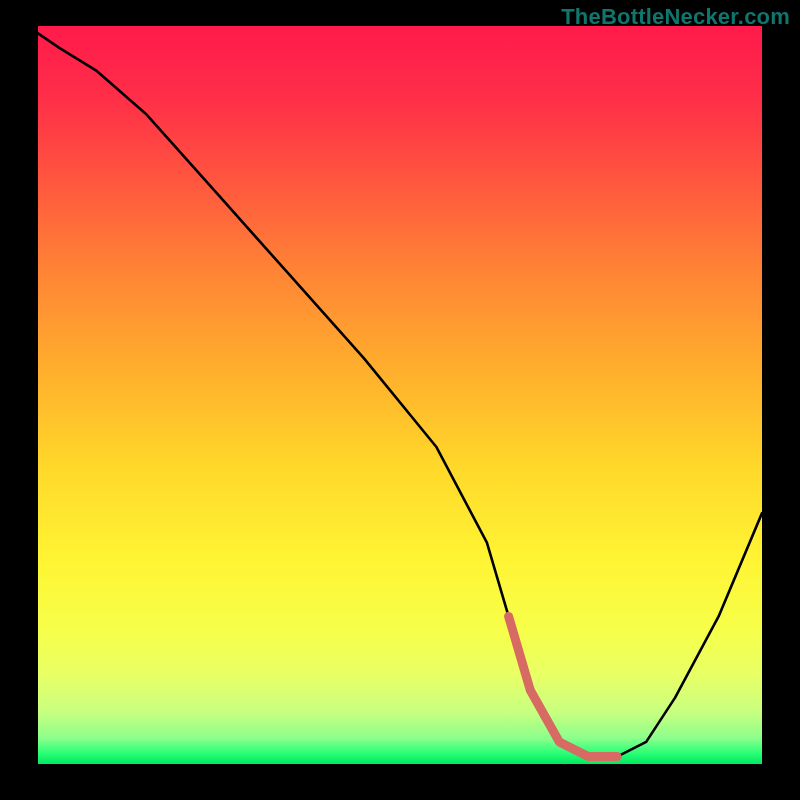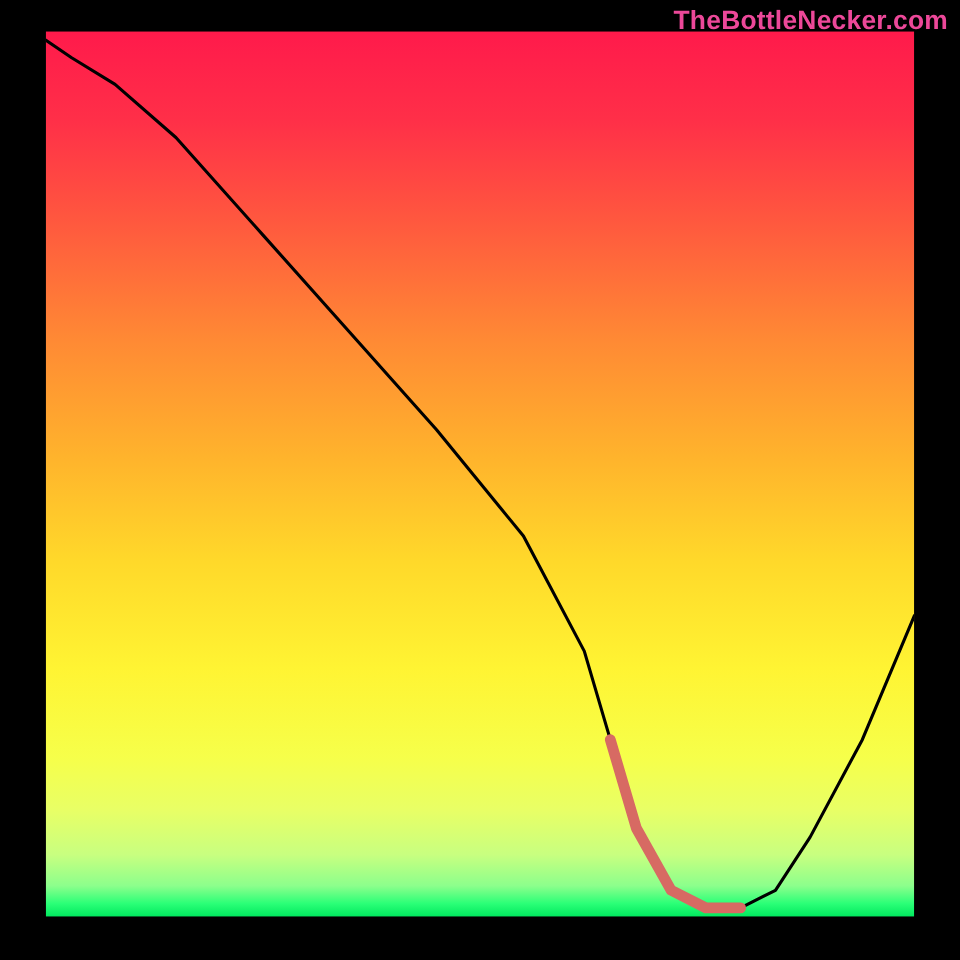--- a/index.html
+++ b/index.html
@@ -21,7 +21,7 @@
     position: absolute;
     top: 4px;
     right: 10px;
-    color: #ec4899;
+    color: #0f766e;
     font-size: 22px;
     font-weight: bold;
     letter-spacing: 0.2px;

